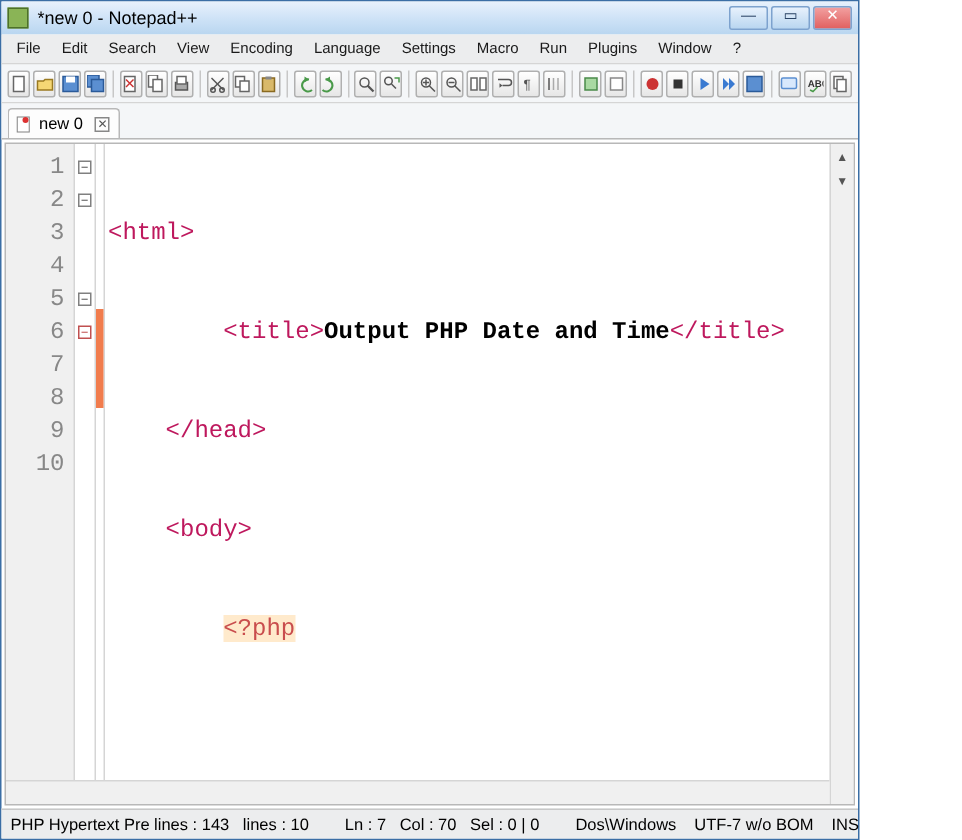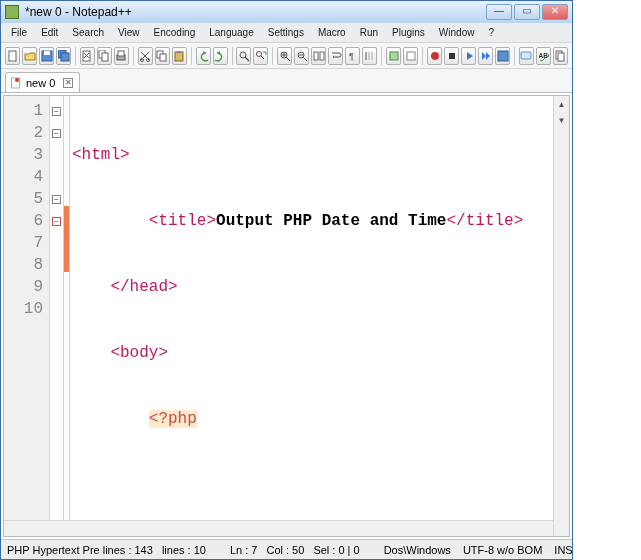--- a/index.html
+++ b/index.html
@@ -354,7 +354,7 @@
         <span>7</span>
       <span>&nbsp;</span>
       <span>Col :</span>
-        <span>50</span>
+        <span>70</span>
       <span>&nbsp;</span>
       <span>Sel :</span>
         <span>0 | 0</span>

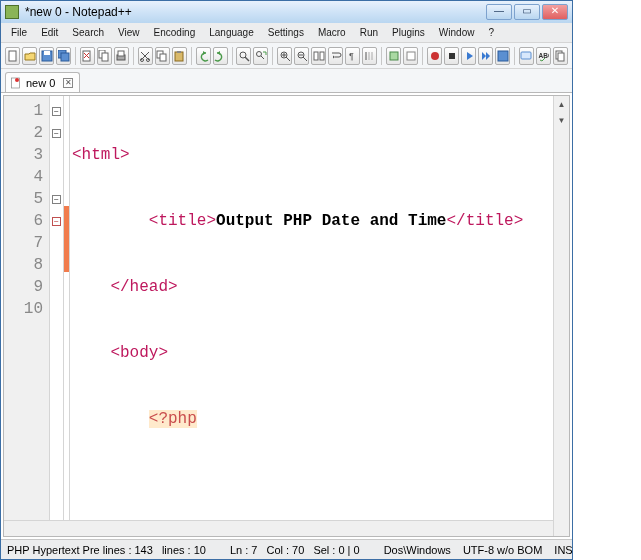--- a/index.html
+++ b/index.html
@@ -361,7 +361,7 @@
     </span>
     <span class="spacer"></span>
     <span class="cell">Dos\Windows</span>
-    <span class="cell">UTF-8 w/o BOM</span>
+    <span class="cell">UTF-7 w/o BOM</span>
     <span class="cell">INS</span>
   </div>
 

